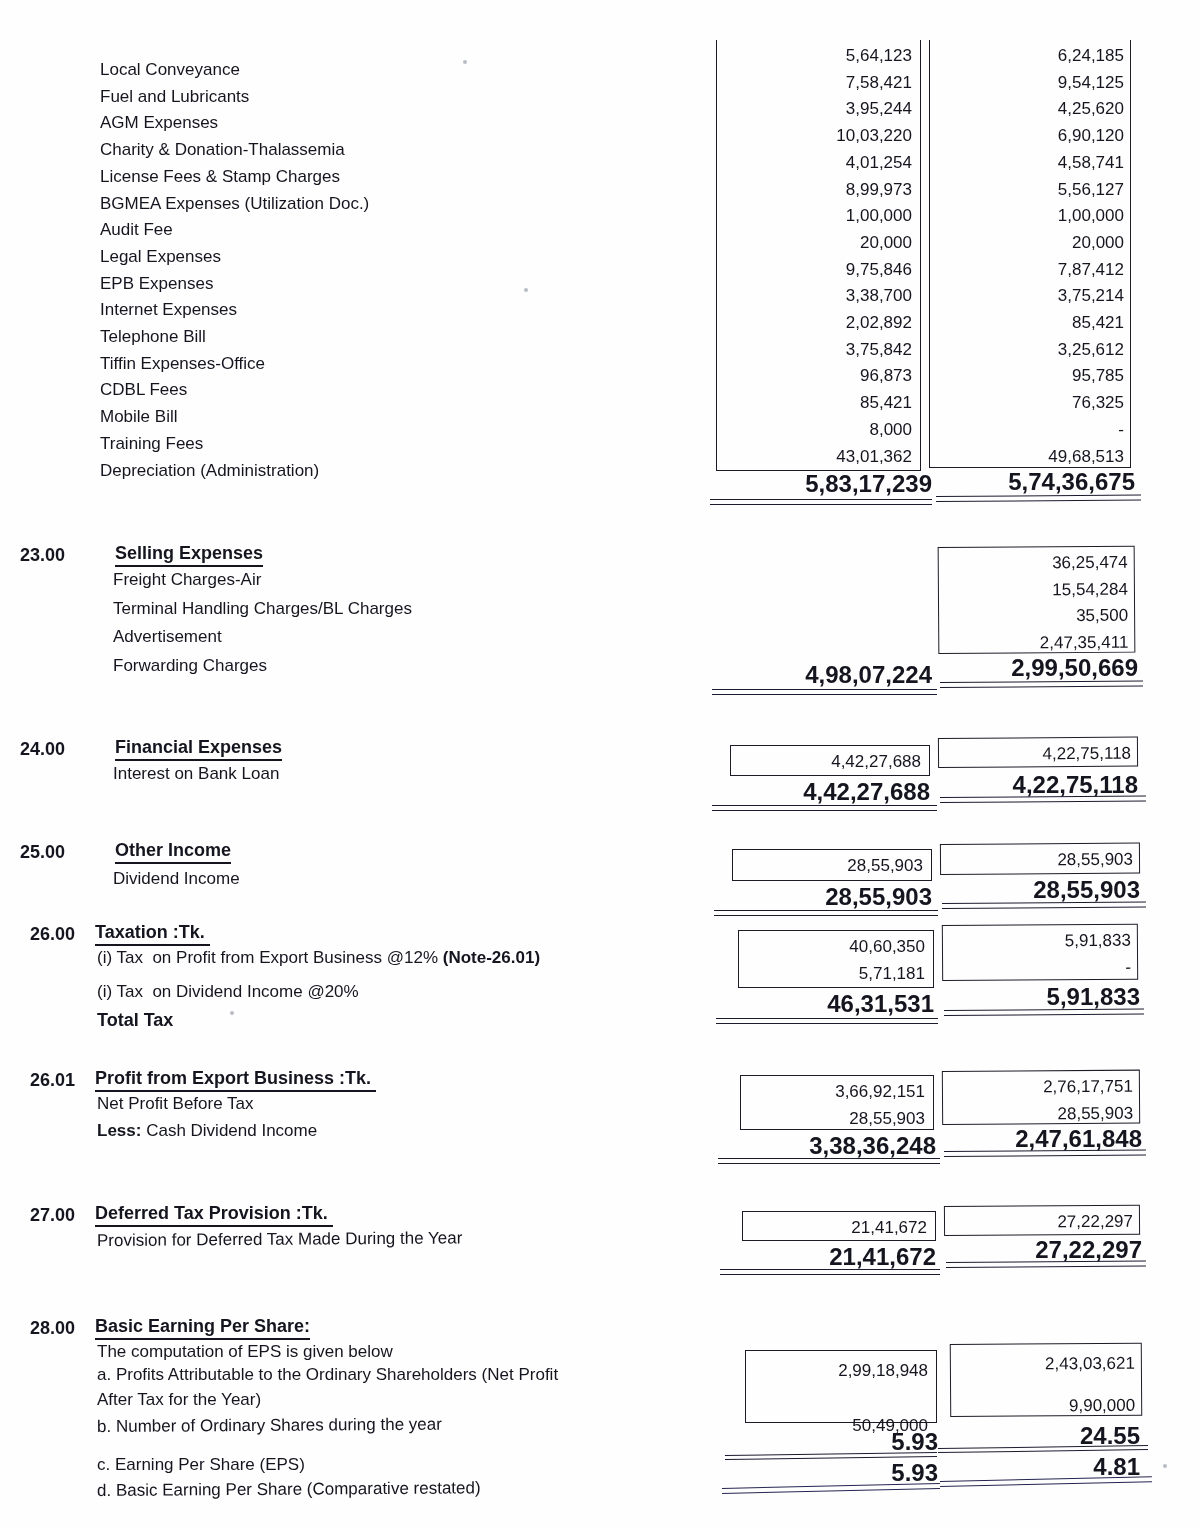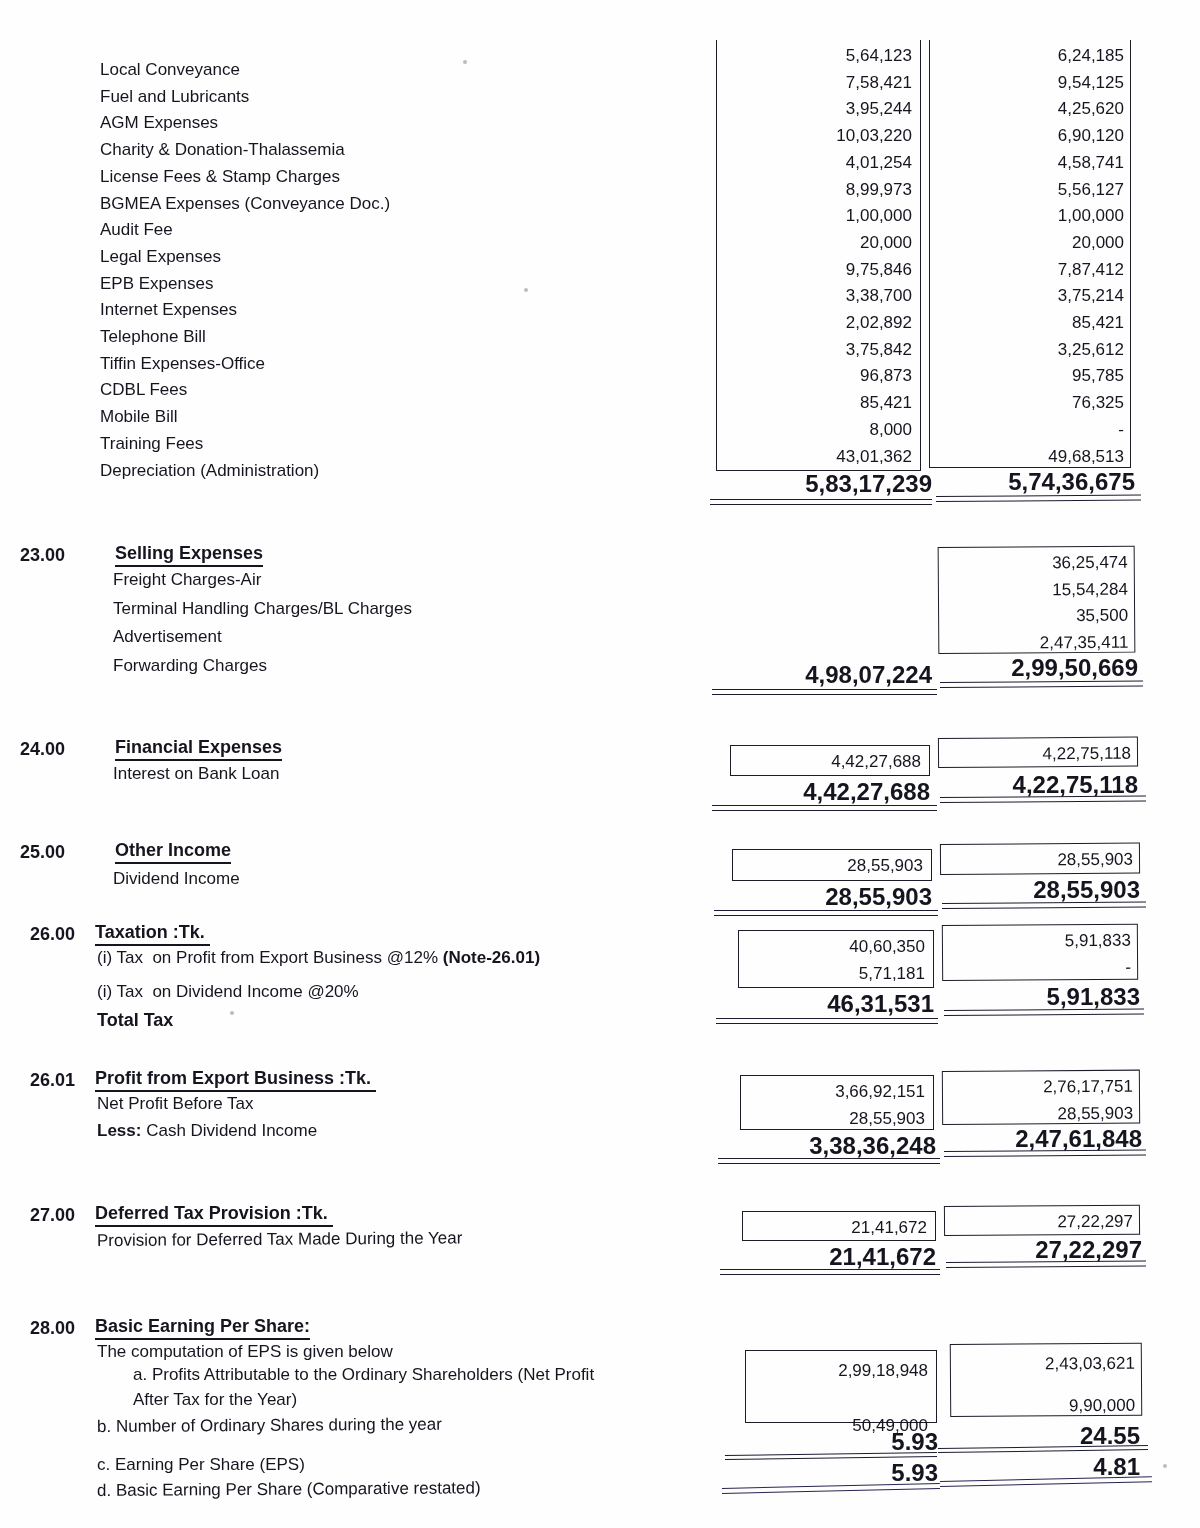--- a/index.html
+++ b/index.html
@@ -40,7 +40,7 @@
       <div>AGM Expenses</div>
       <div>Charity &amp; Donation-Thalassemia</div>
       <div>License Fees &amp; Stamp Charges</div>
-      <div>BGMEA Expenses (Conveyance Doc.)</div>
+      <div>BGMEA Expenses (Utilization Doc.)</div>
       <div>Audit Fee</div>
       <div>Legal Expenses</div>
       <div>EPB Expenses</div>

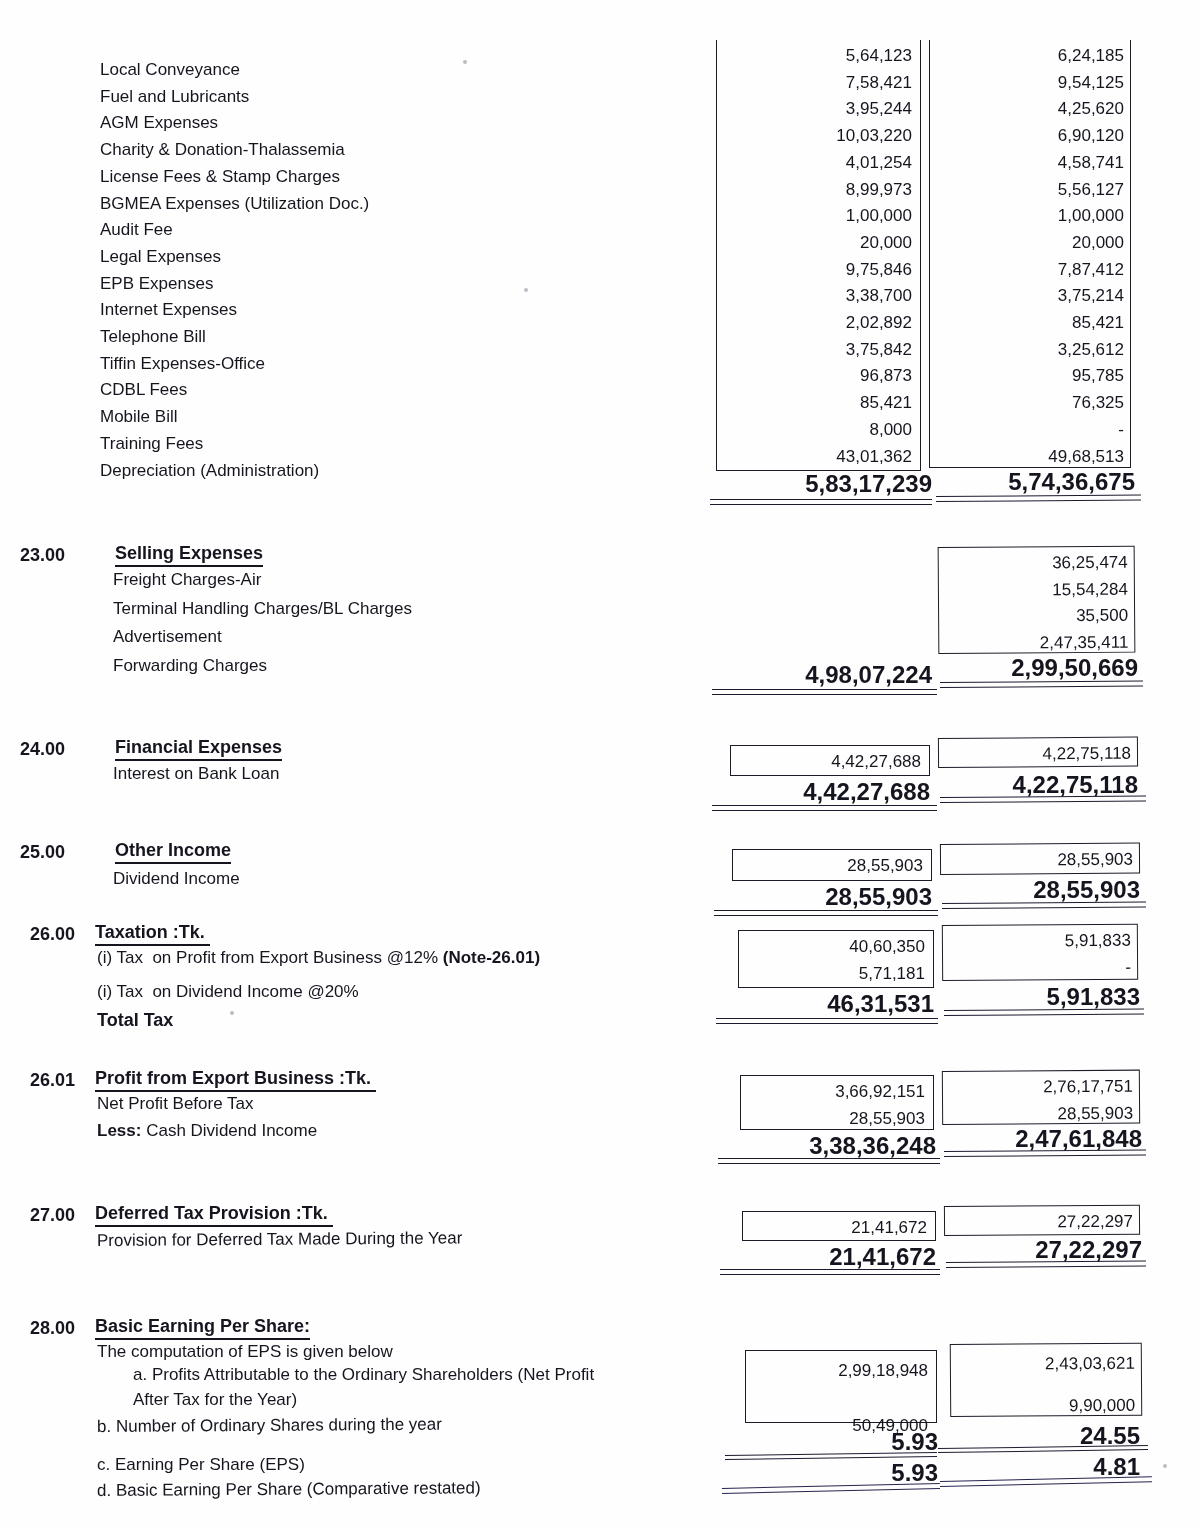--- a/index.html
+++ b/index.html
@@ -206,7 +206,7 @@
     <div class="nno" style="left:30px;top:2px;">28.00</div>
     <div class="ttl" style="left:95px;top:0;">Basic Earning Per Share:</div>
     <div class="ln" style="left:97px;top:26px;">The computation of EPS is given below</div>
-    <div class="lbls" style="left:97px;top:46px;width:470px;margin-left:36px;">
+    <div class="lbls" style="left:97px;top:46px;width:470px;">
       <div class="wrap">a. Profits Attributable to the Ordinary Shareholders (Net Profit After Tax for the Year)</div>
     </div>
     <div class="ln t4" style="left:97px;top:101px;">b. Number of Ordinary Shares during the year</div>

